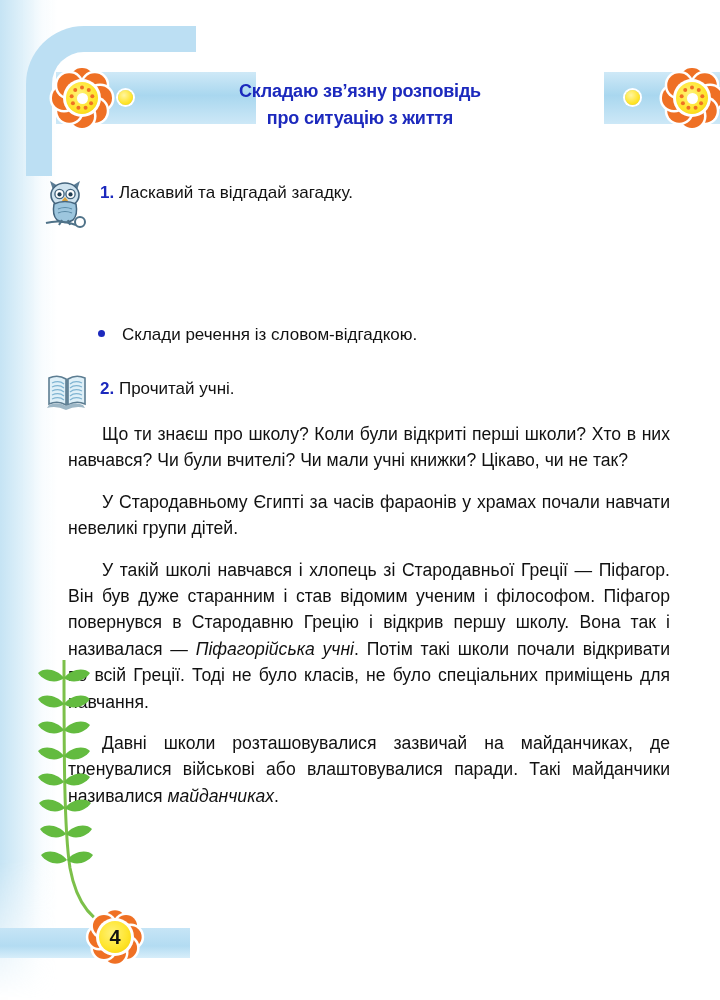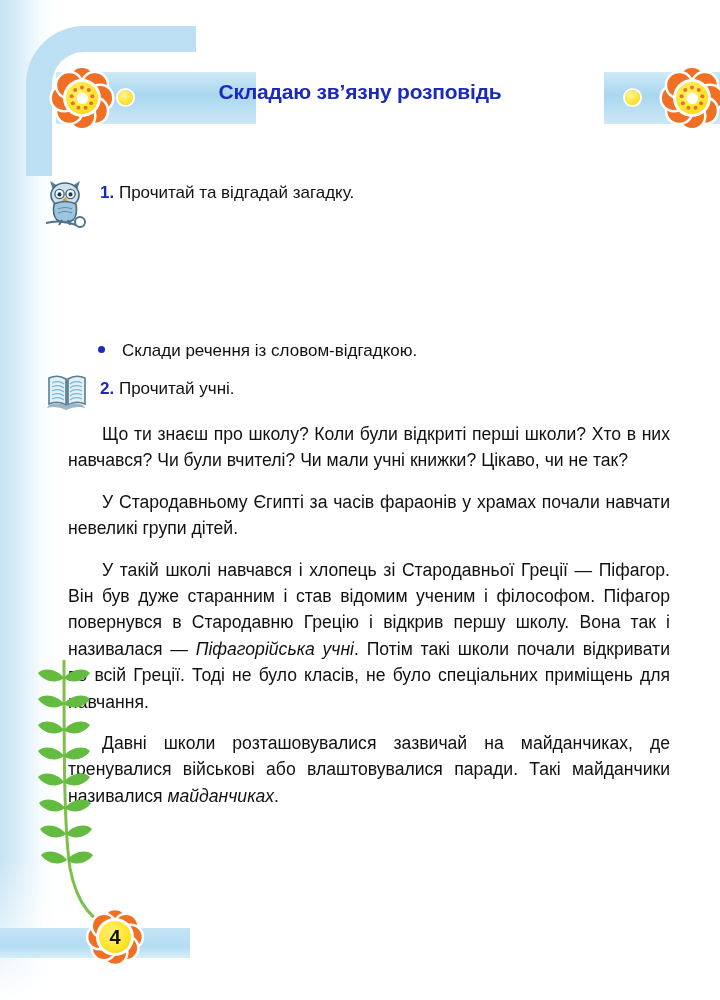--- a/index.html
+++ b/index.html
@@ -159,7 +159,7 @@
     text-align: center;
     color: #1c29bd;
     font-weight: bold;
-    font-size: 21px;
+    font-size: 18px;
     line-height: 27px;
     letter-spacing: -0.2px;
   }

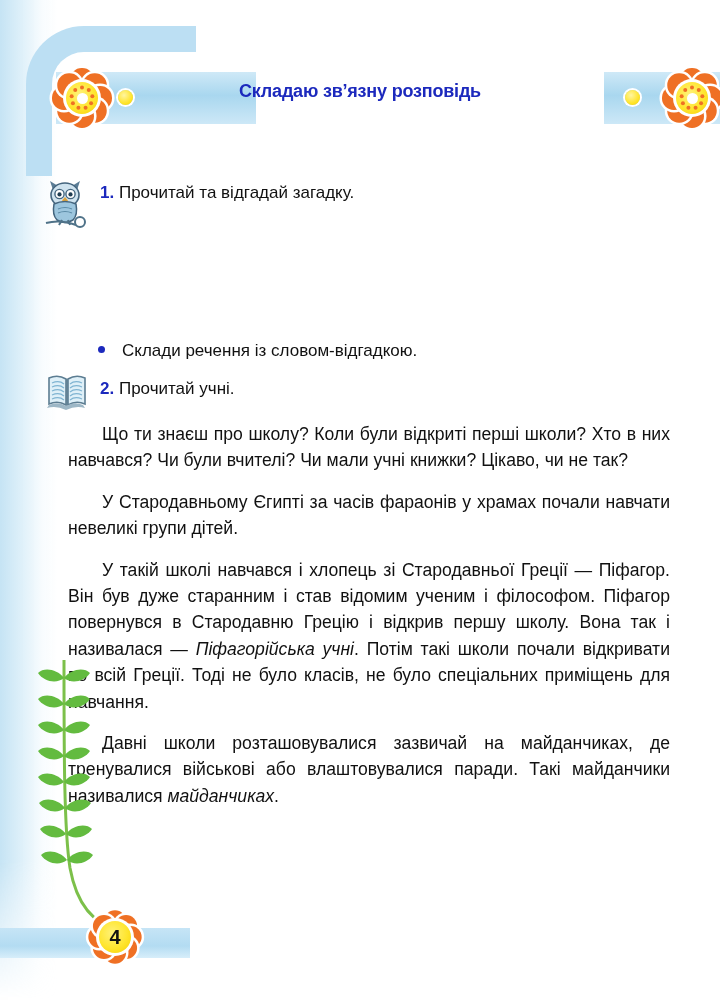--- a/index.html
+++ b/index.html
@@ -344,6 +344,7 @@
 
   <div class="heading">
     <div>Складаю зв’язну розповідь</div>
+    <div>про ситуацію з життя</div>
   </div>
 
   <div class="icon-owl">

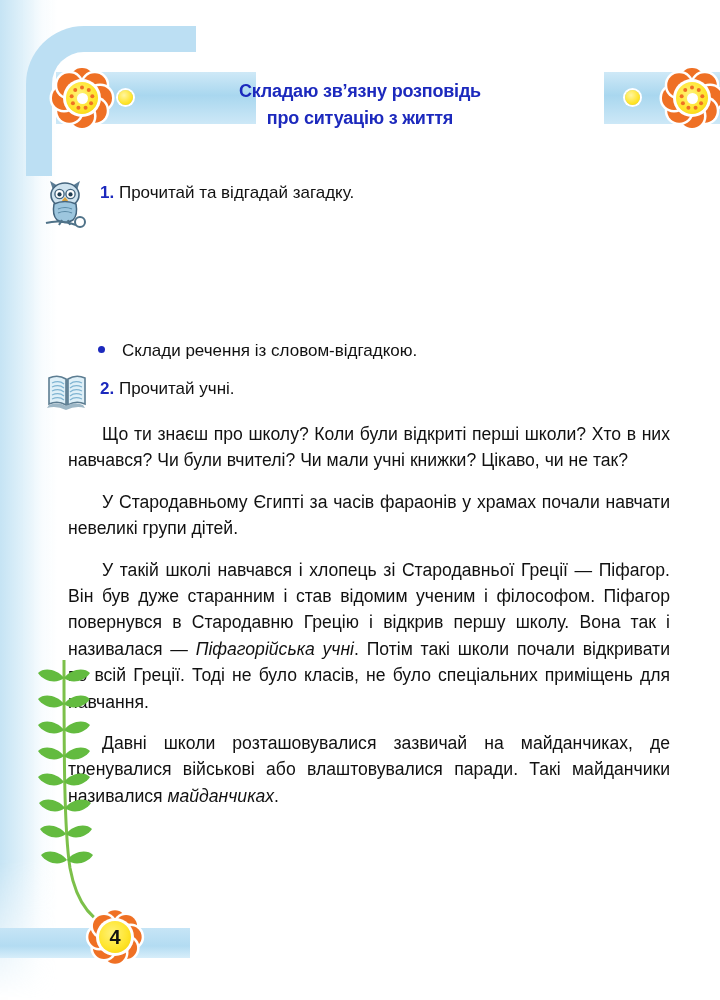--- a/index.html
+++ b/index.html
@@ -371,7 +371,7 @@
 
   <div class="ex-head" style="left:100px; top:182px;">
     <span class="ex-num">1.</span>
-    <span class="ex-text">Прочитай та відгадай загадку.</span>
+    <span class="ex-text">Ласкавий та відгадай загадку.</span>
   </div>
 
 

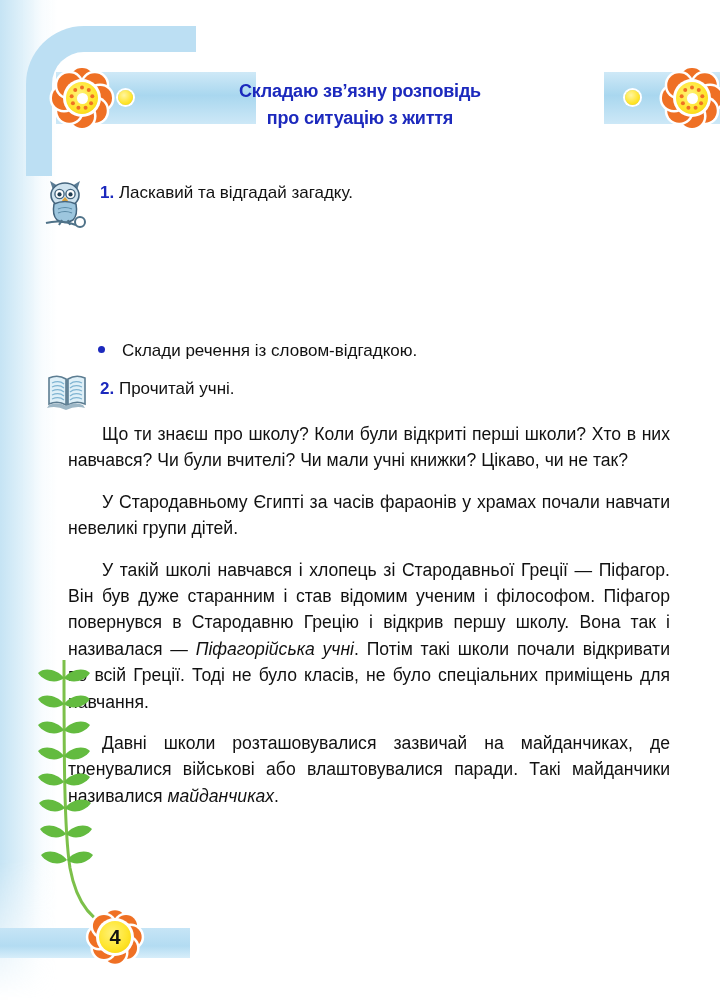--- a/index.html
+++ b/index.html
@@ -203,7 +203,7 @@
   .bullet-line {
     position: absolute;
     left: 98px;
-    top: 340px;
+    top: 324px;
     font-size: 17px;
     line-height: 22px;
     color: #111111;

